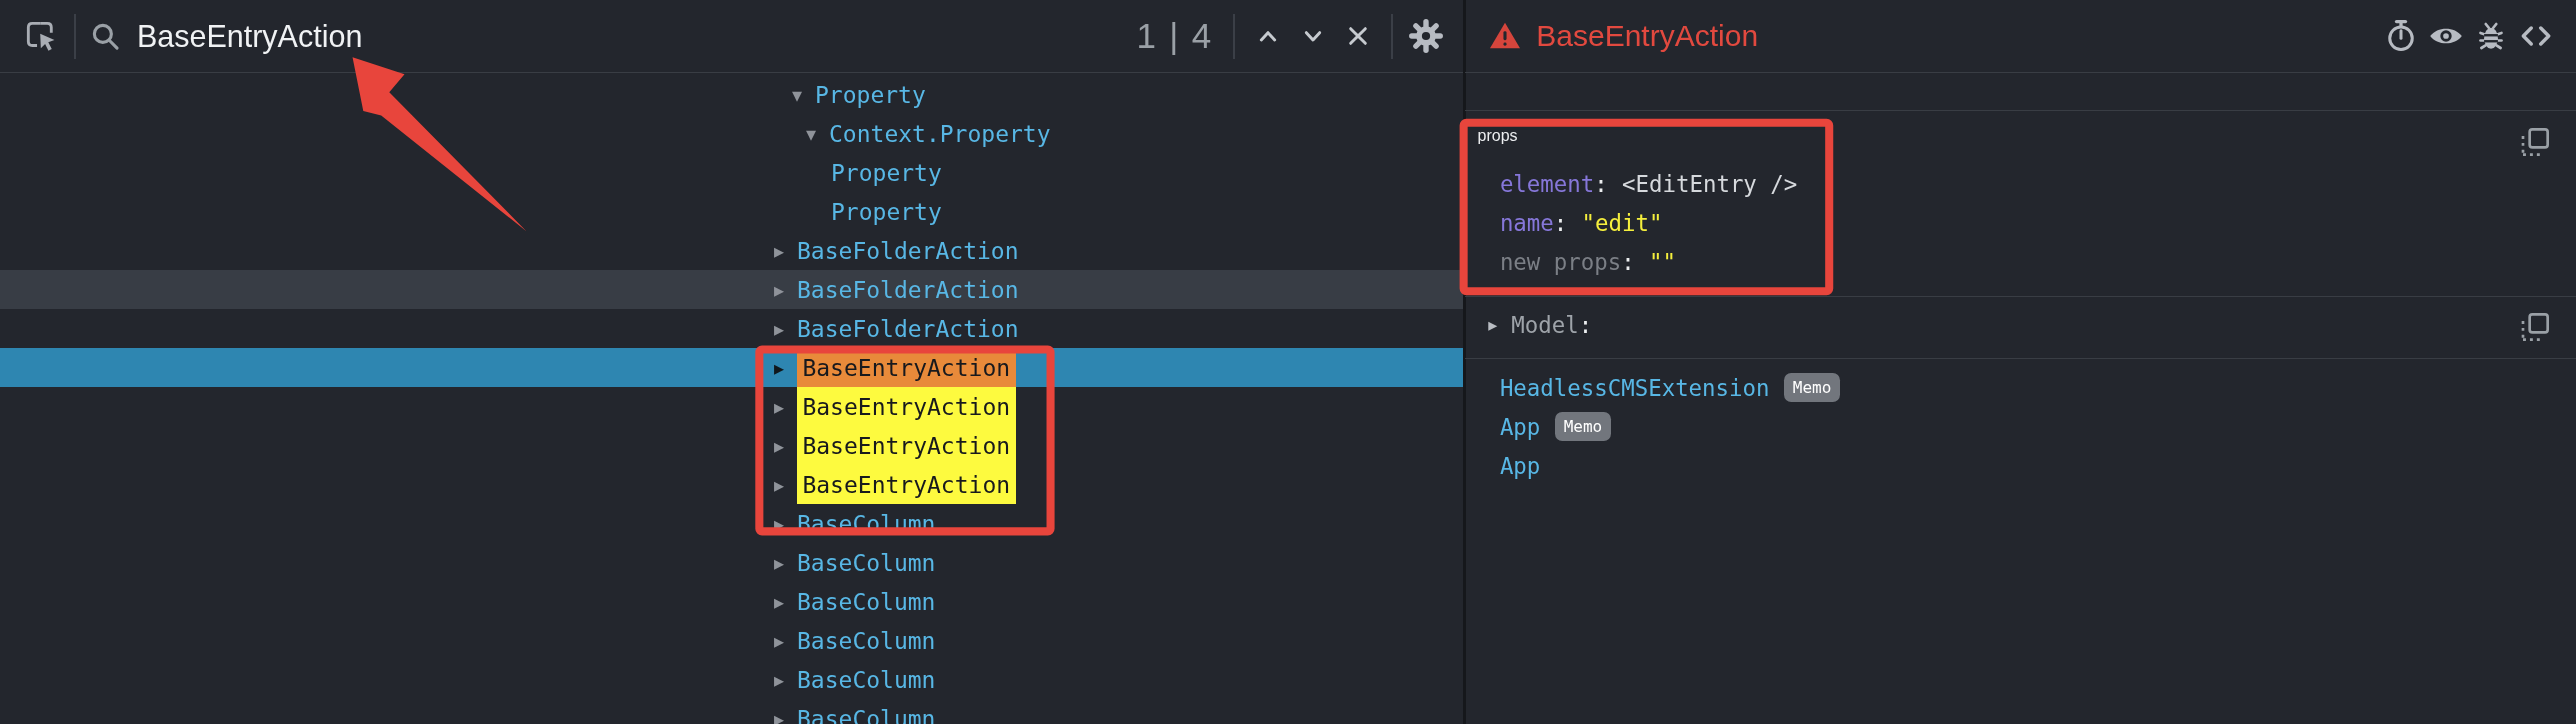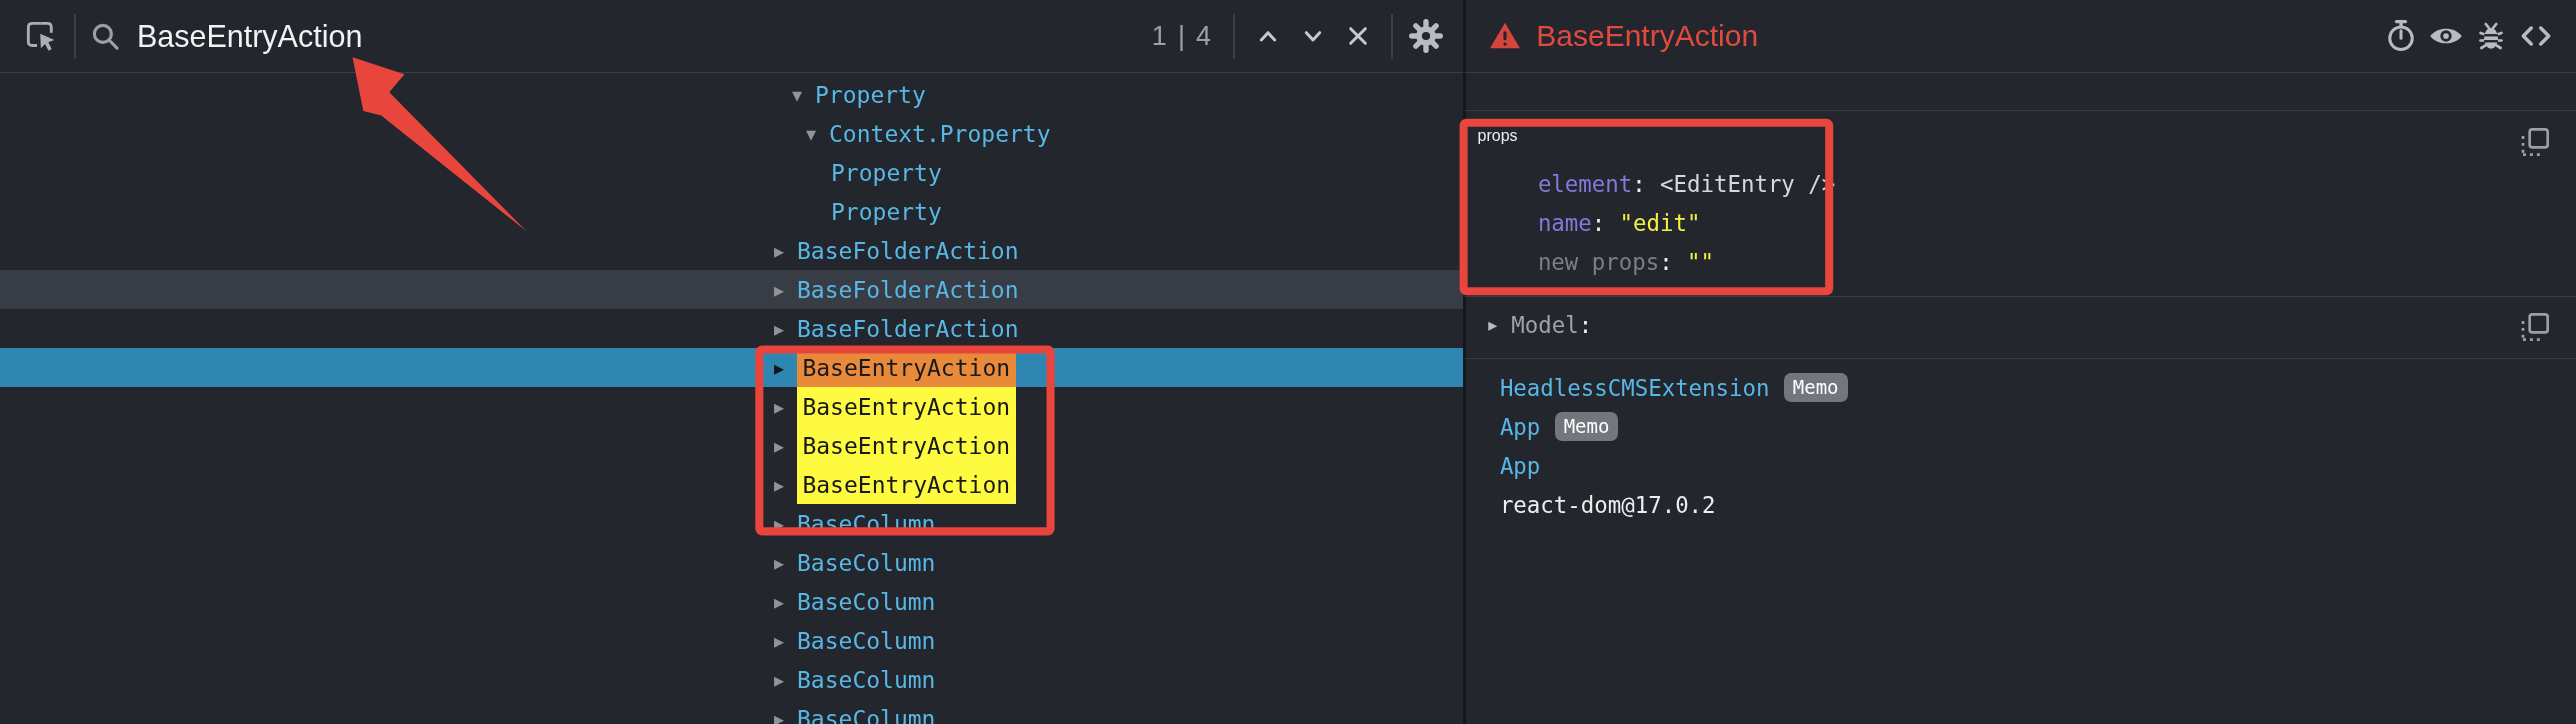--- a/index.html
+++ b/index.html
@@ -29,7 +29,7 @@
     color:#f0f2f4; font-size:30.5px; font-family:"Liberation Sans", sans-serif;
     flex:1 1 auto; min-width:90px; padding:0 0 0 12.5px;
   }
-  .result-count { color:#9aa0a6; font-size:27px; flex:none; padding:0 9px 0 5.4px; letter-spacing:1.8px;margin-left:44px; }
+  .result-count { color:#9aa0a6; font-size:35px; flex:none; padding:0 9px 0 5.4px; letter-spacing:1.8px;margin-left:44px; }
 
   
   .tree { position:absolute; top:75px; left:0; width:1463px; height:649px; overflow:hidden; }

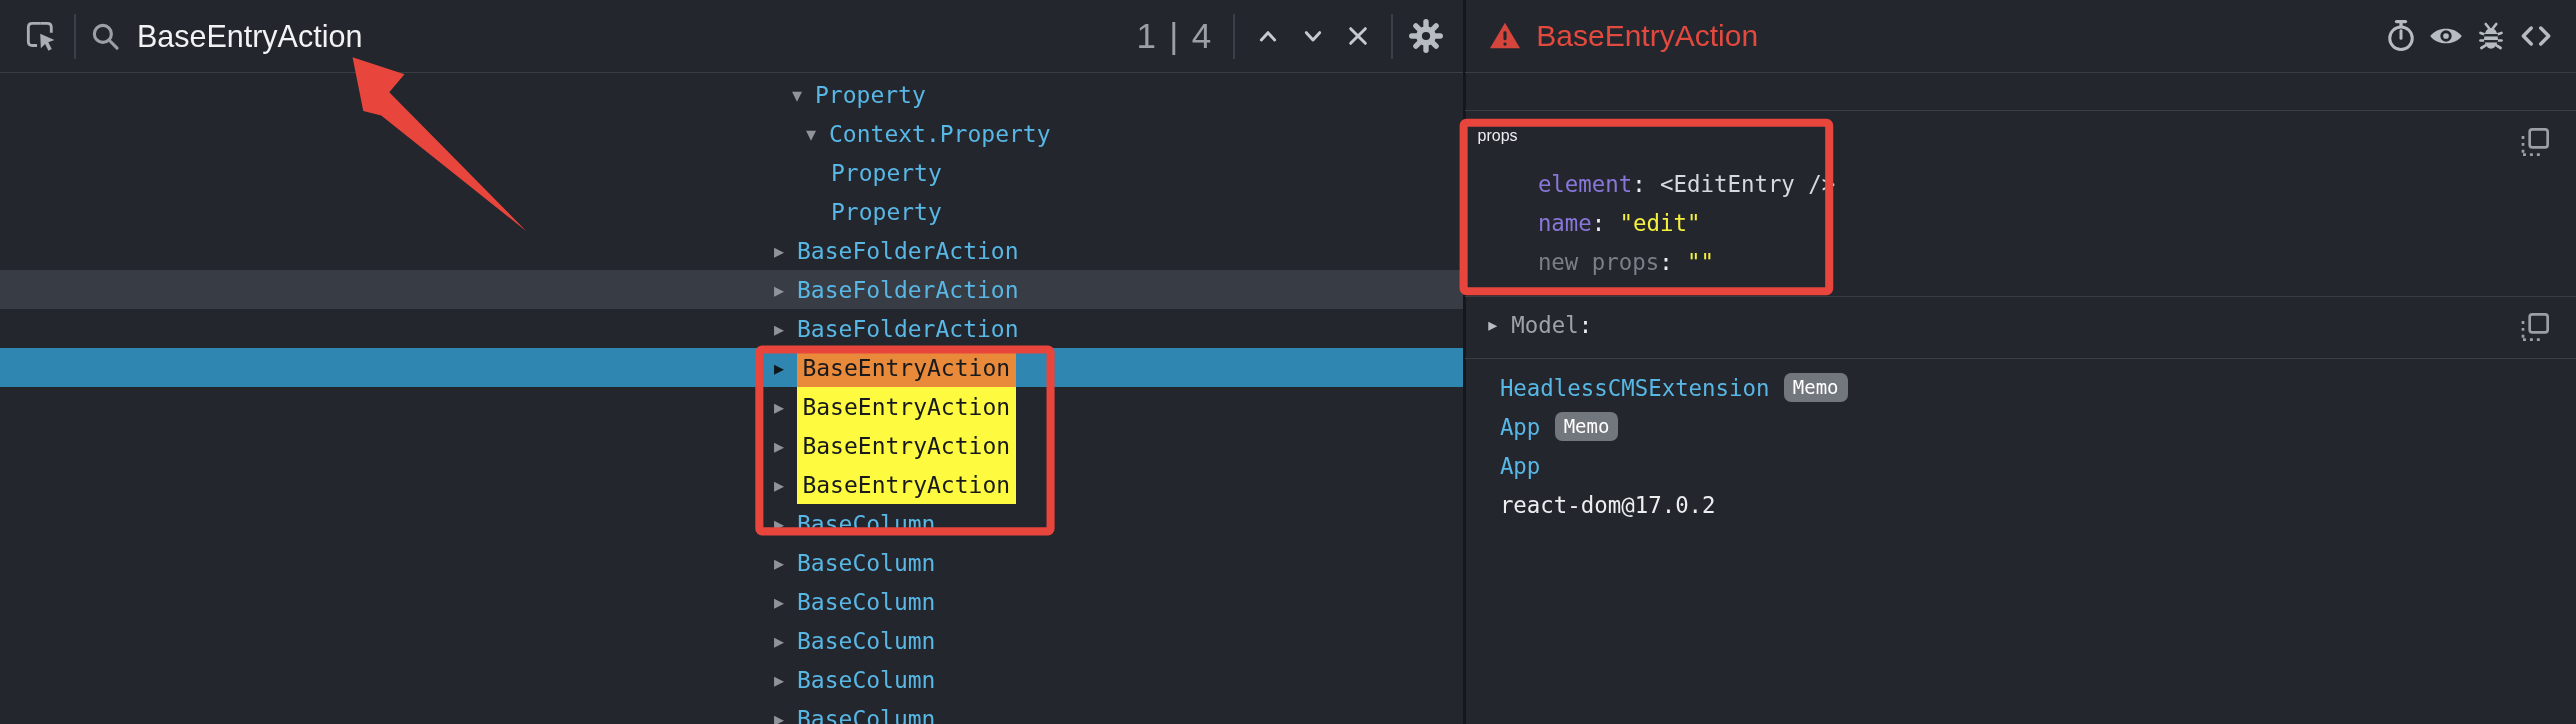--- a/index.html
+++ b/index.html
@@ -69,7 +69,7 @@
     height:39px; display:flex; align-items:center; padding-left:22.4px;
     font-family:"DejaVu Sans Mono", monospace; font-size:22.4px; white-space:pre;
   }
-  .kv-key { color:#8677d9;margin-left:38px; }
+  .kv-key { color:#8677d9; }
   .kv-key.dim { color:#7b7f86; }
   .kv-colon { color:#eceef0; margin-right:14.3px; }
   .kv-val.element { color:#d6d9dd; }

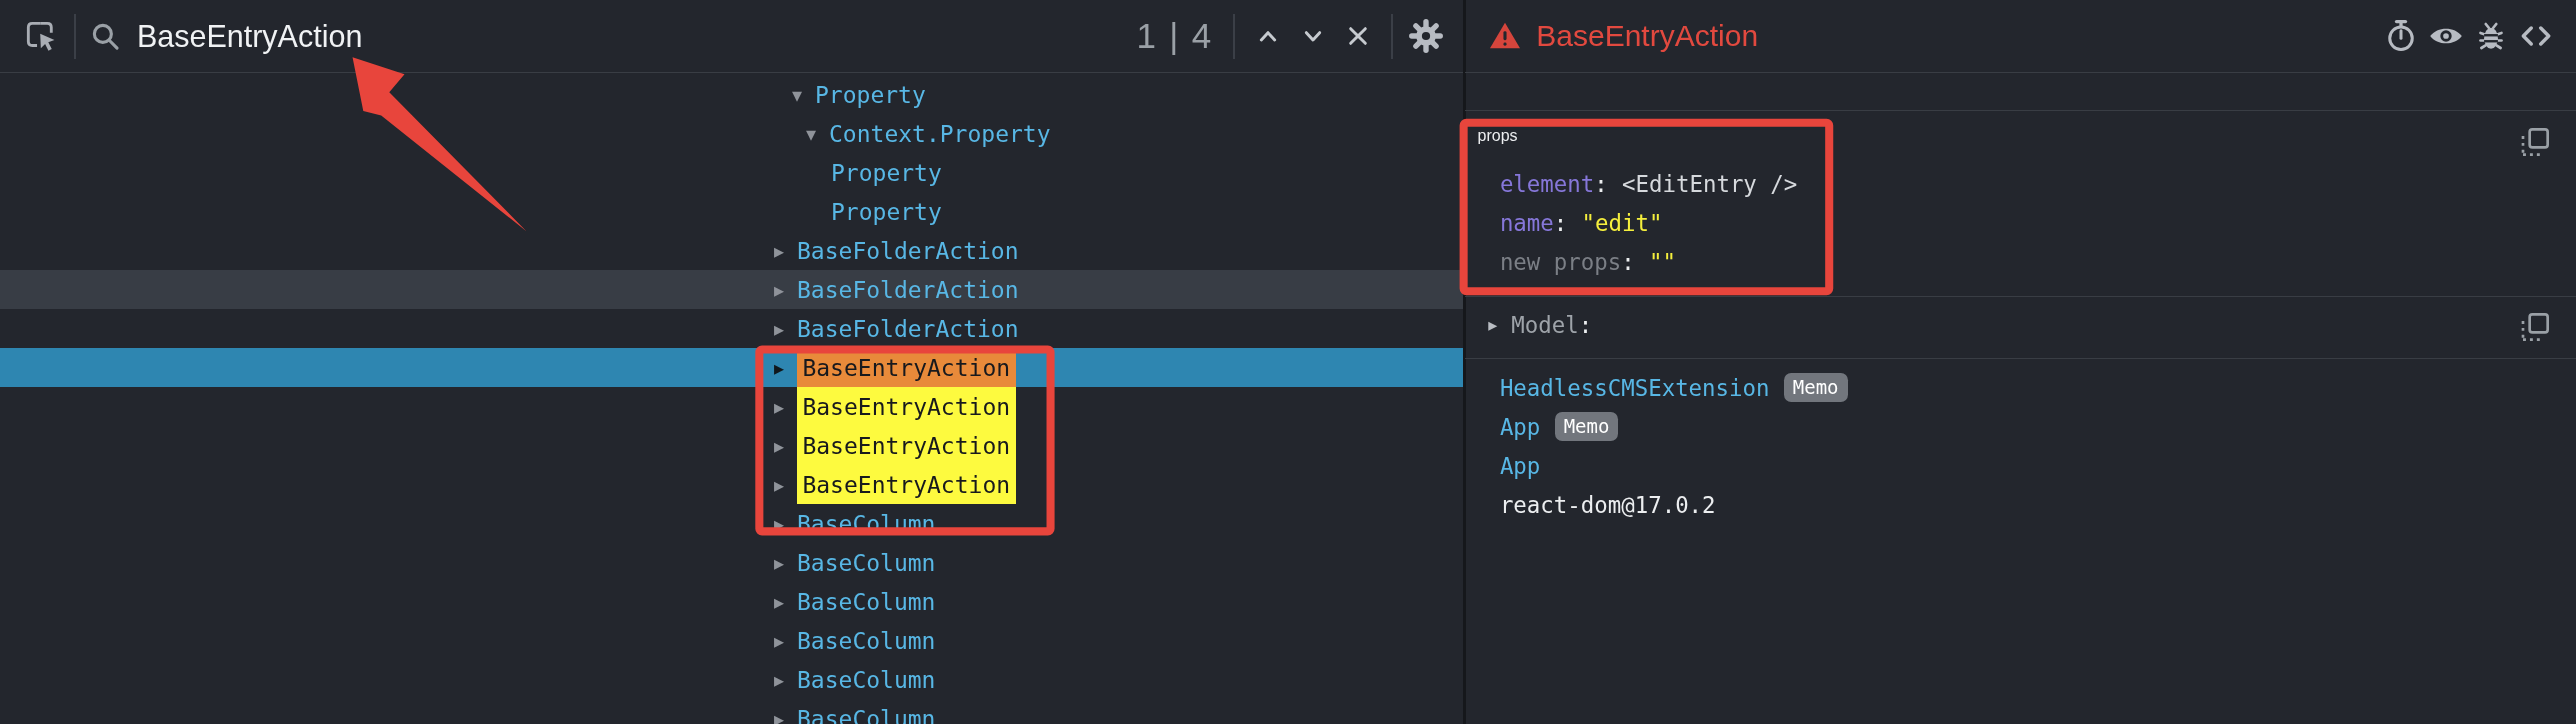--- a/index.html
+++ b/index.html
@@ -89,7 +89,7 @@
   .owner-plain { color:#eceef0; }
   .memo-badge {
     display:inline-block; background:#72767d; color:#ffffff;
-    font-family:"DejaVu Sans Mono", monospace; font-size:19px; line-height:19px;
+    font-family:"DejaVu Sans Mono", monospace; font-size:16px; line-height:19px;
     padding:5.4px 9px; border-radius:7.2px; margin-left:14.3px;
   }
 

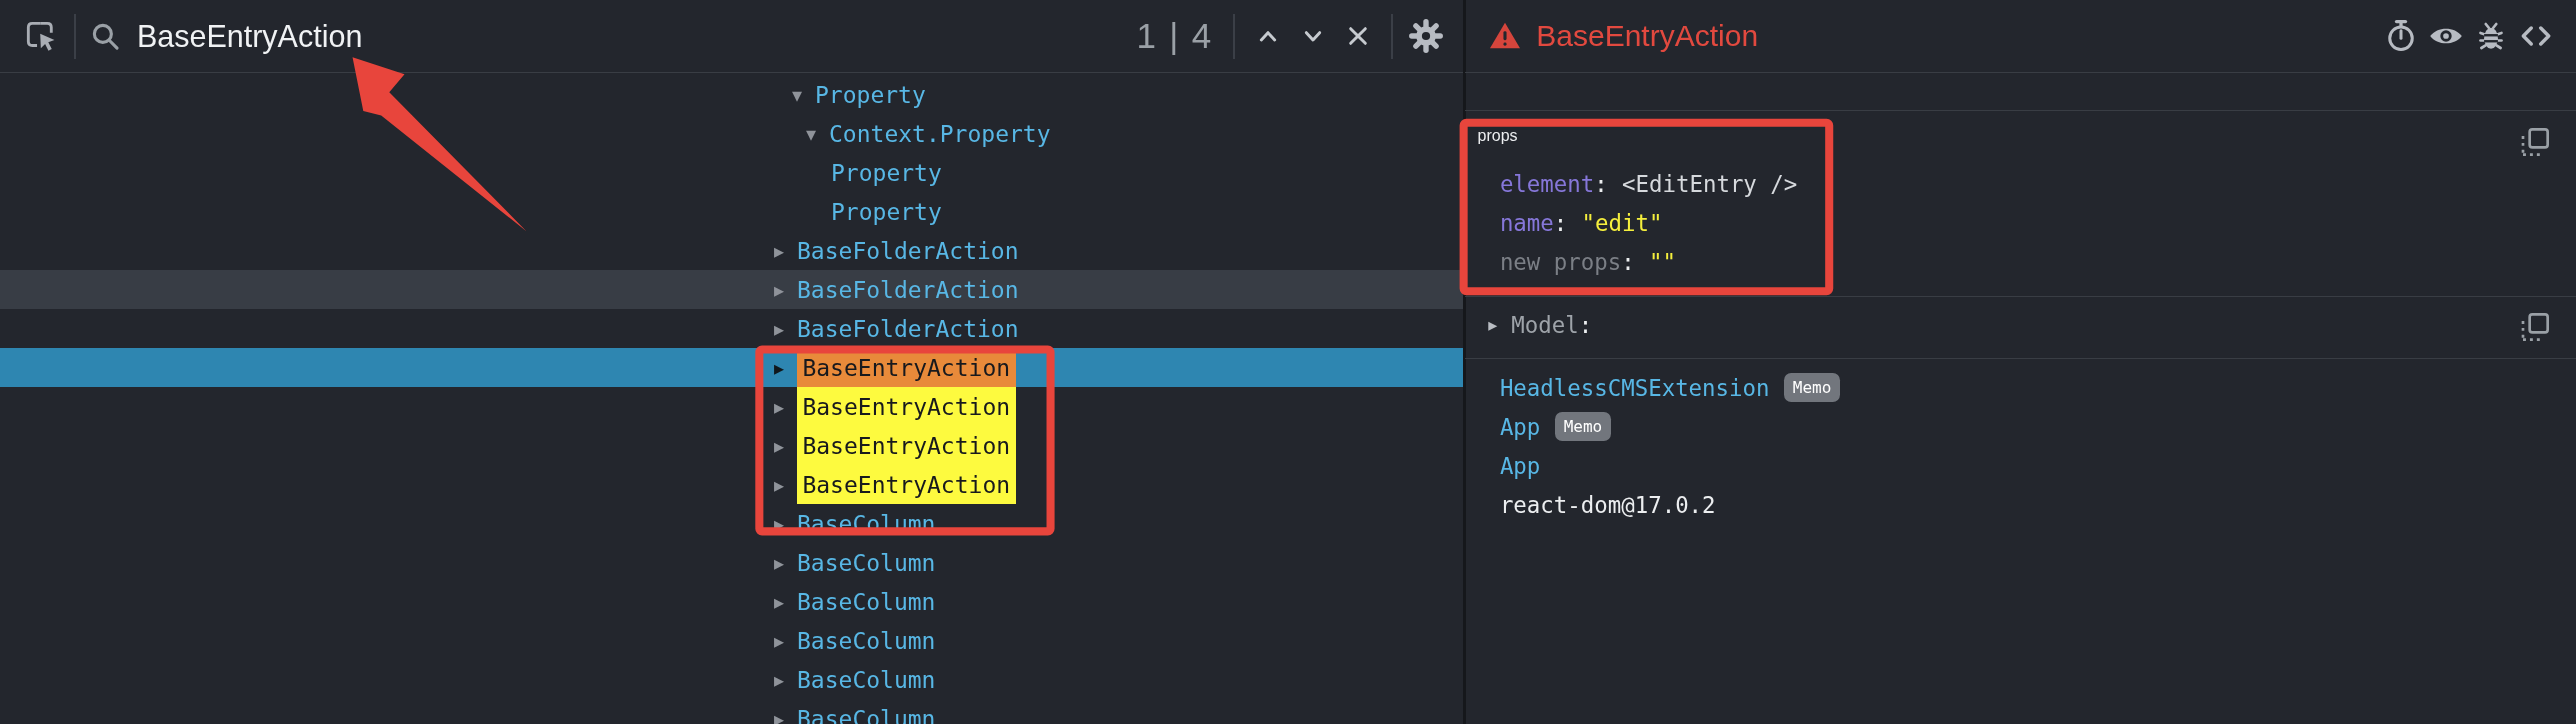--- a/index.html
+++ b/index.html
@@ -272,9 +272,6 @@
           <div class="owner-row">
             <span class="owner-link">App</span>
           </div>
-          <div class="owner-row">
-            <span class="owner-plain">react-dom@17.0.2</span>
-          </div>
         </div>
     </div>
   </div>

